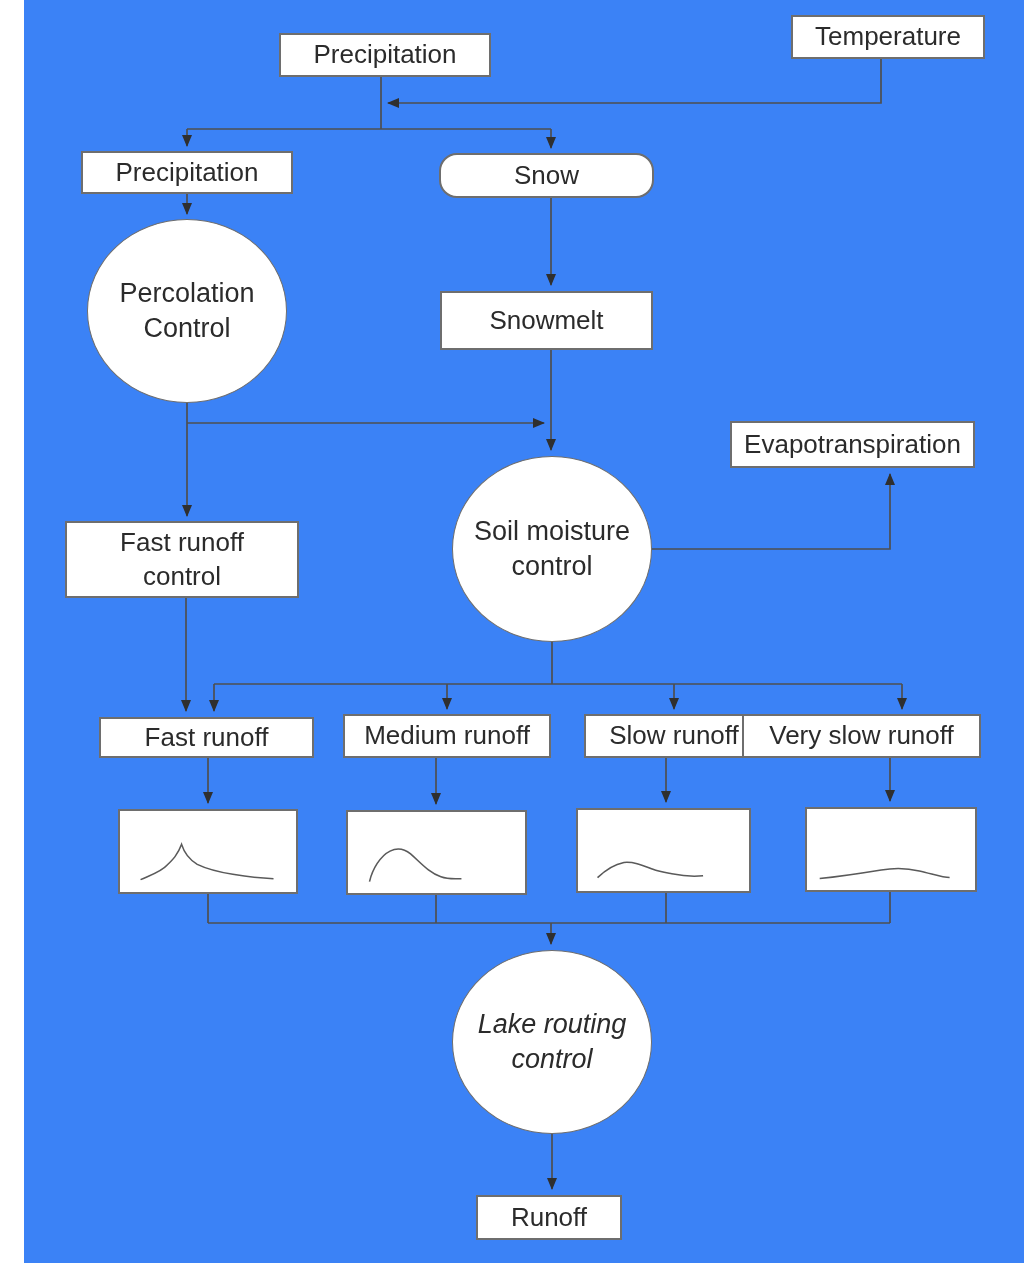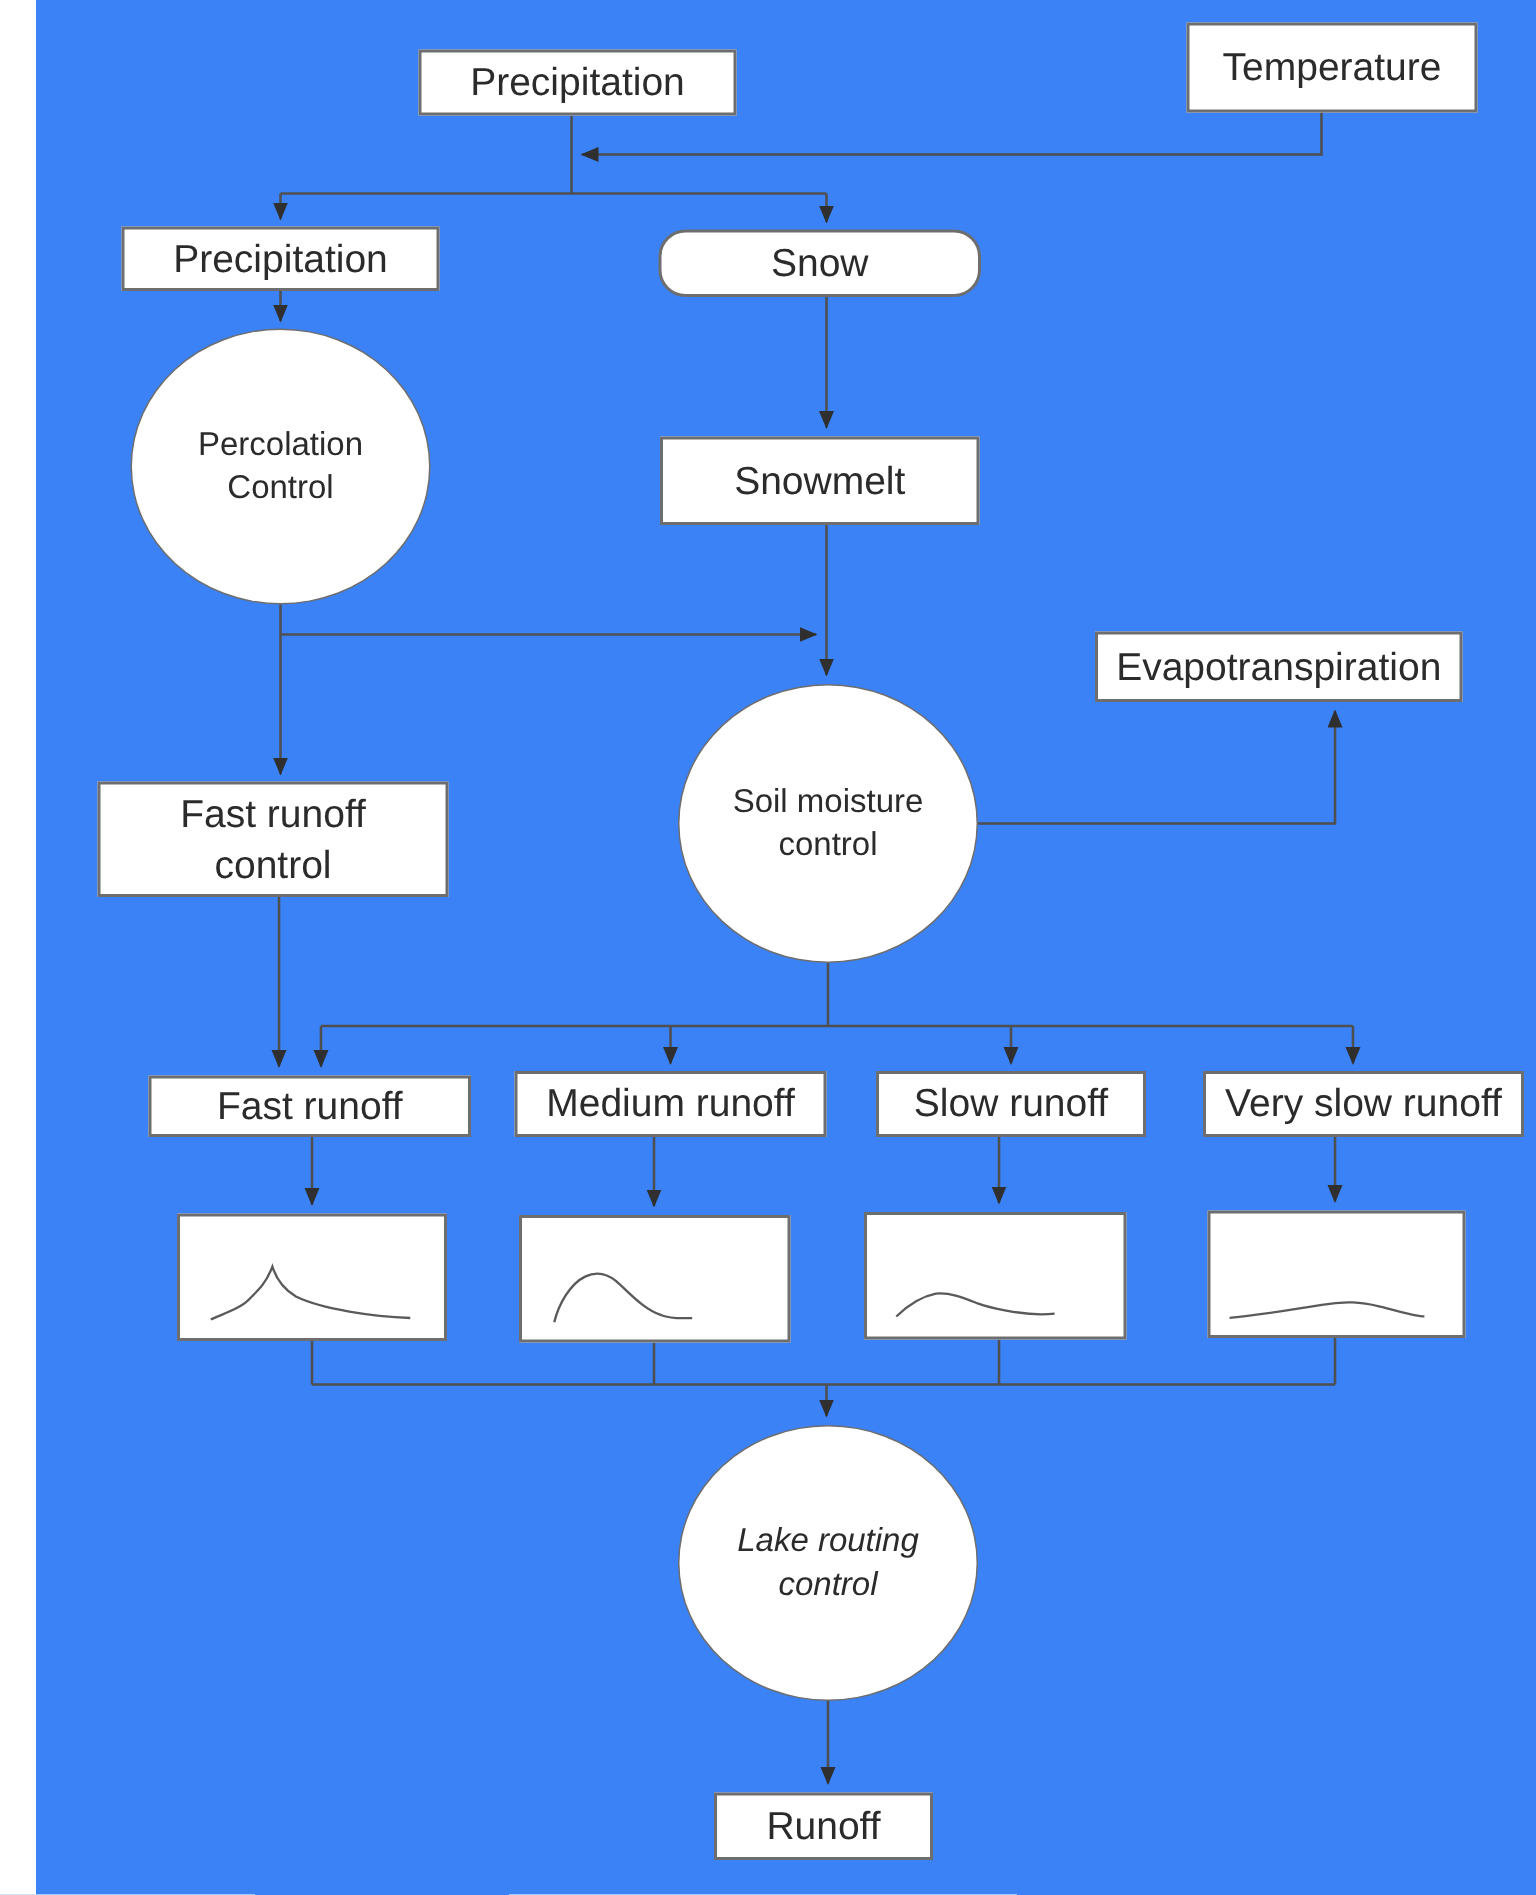--- a/index.html
+++ b/index.html
@@ -109,7 +109,7 @@
     <span>Precipitation</span>
   </div>
 
-  <div class="node" style="left:767px; top:15px; width:194px; height:60px;">
+  <div class="node" style="left:767px; top:15px; width:194px; height:44px;">
     <span>Temperature</span>
   </div>
 

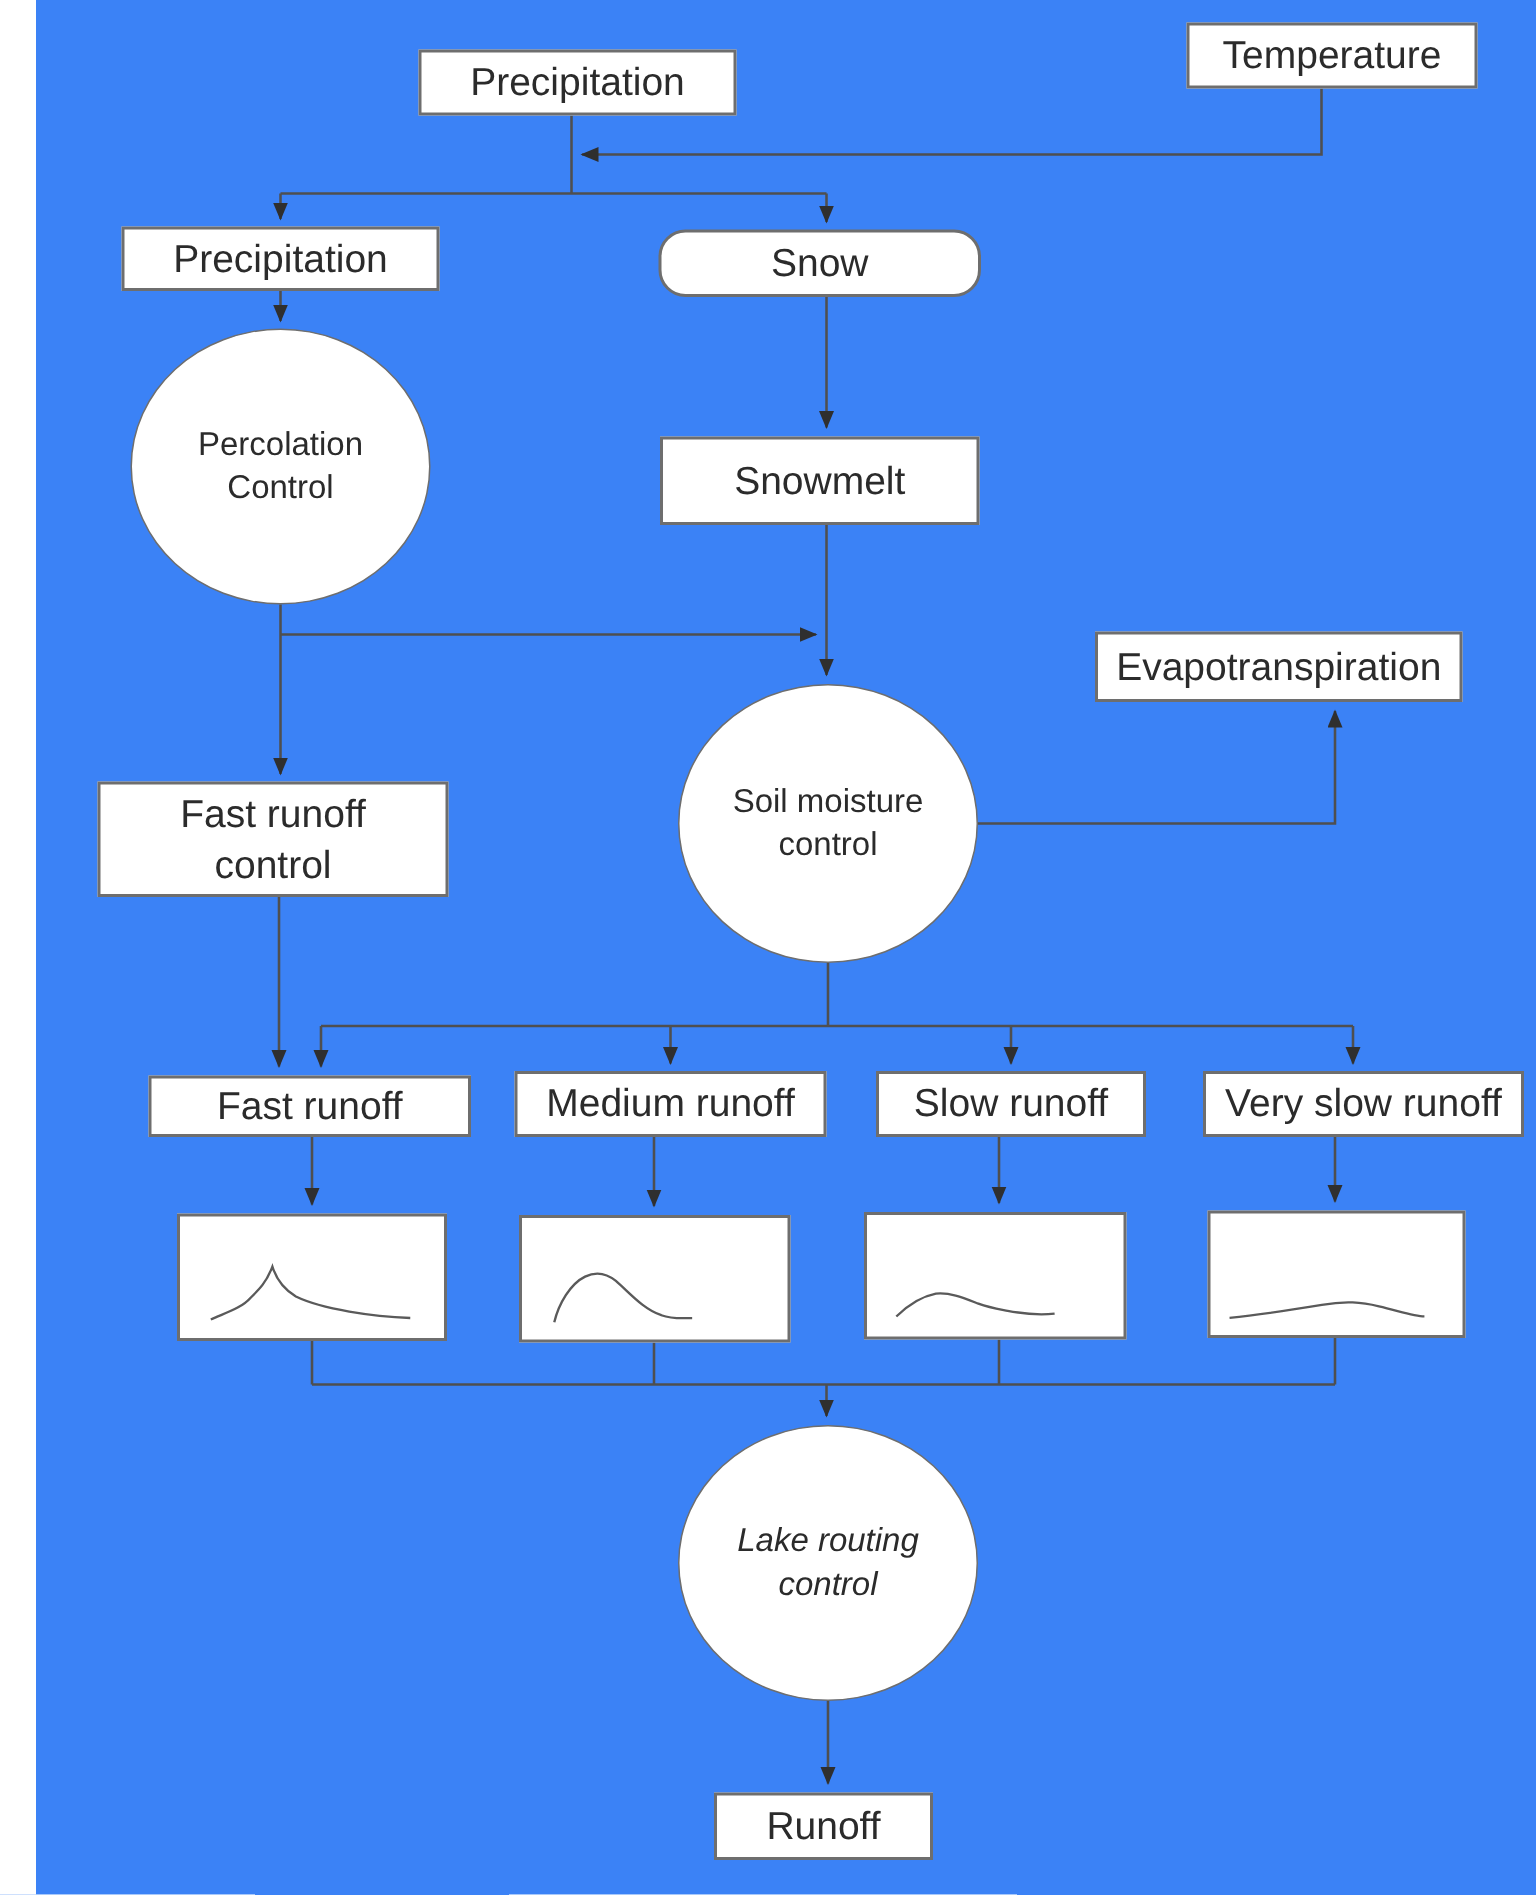--- a/index.html
+++ b/index.html
@@ -46,7 +46,7 @@
   .ellipse {
     border-radius: 50%;
     border-width: 1.5px;
-    font-size: 22px;
+    font-size: 27px;
   }
   .hydro {
     padding: 0;

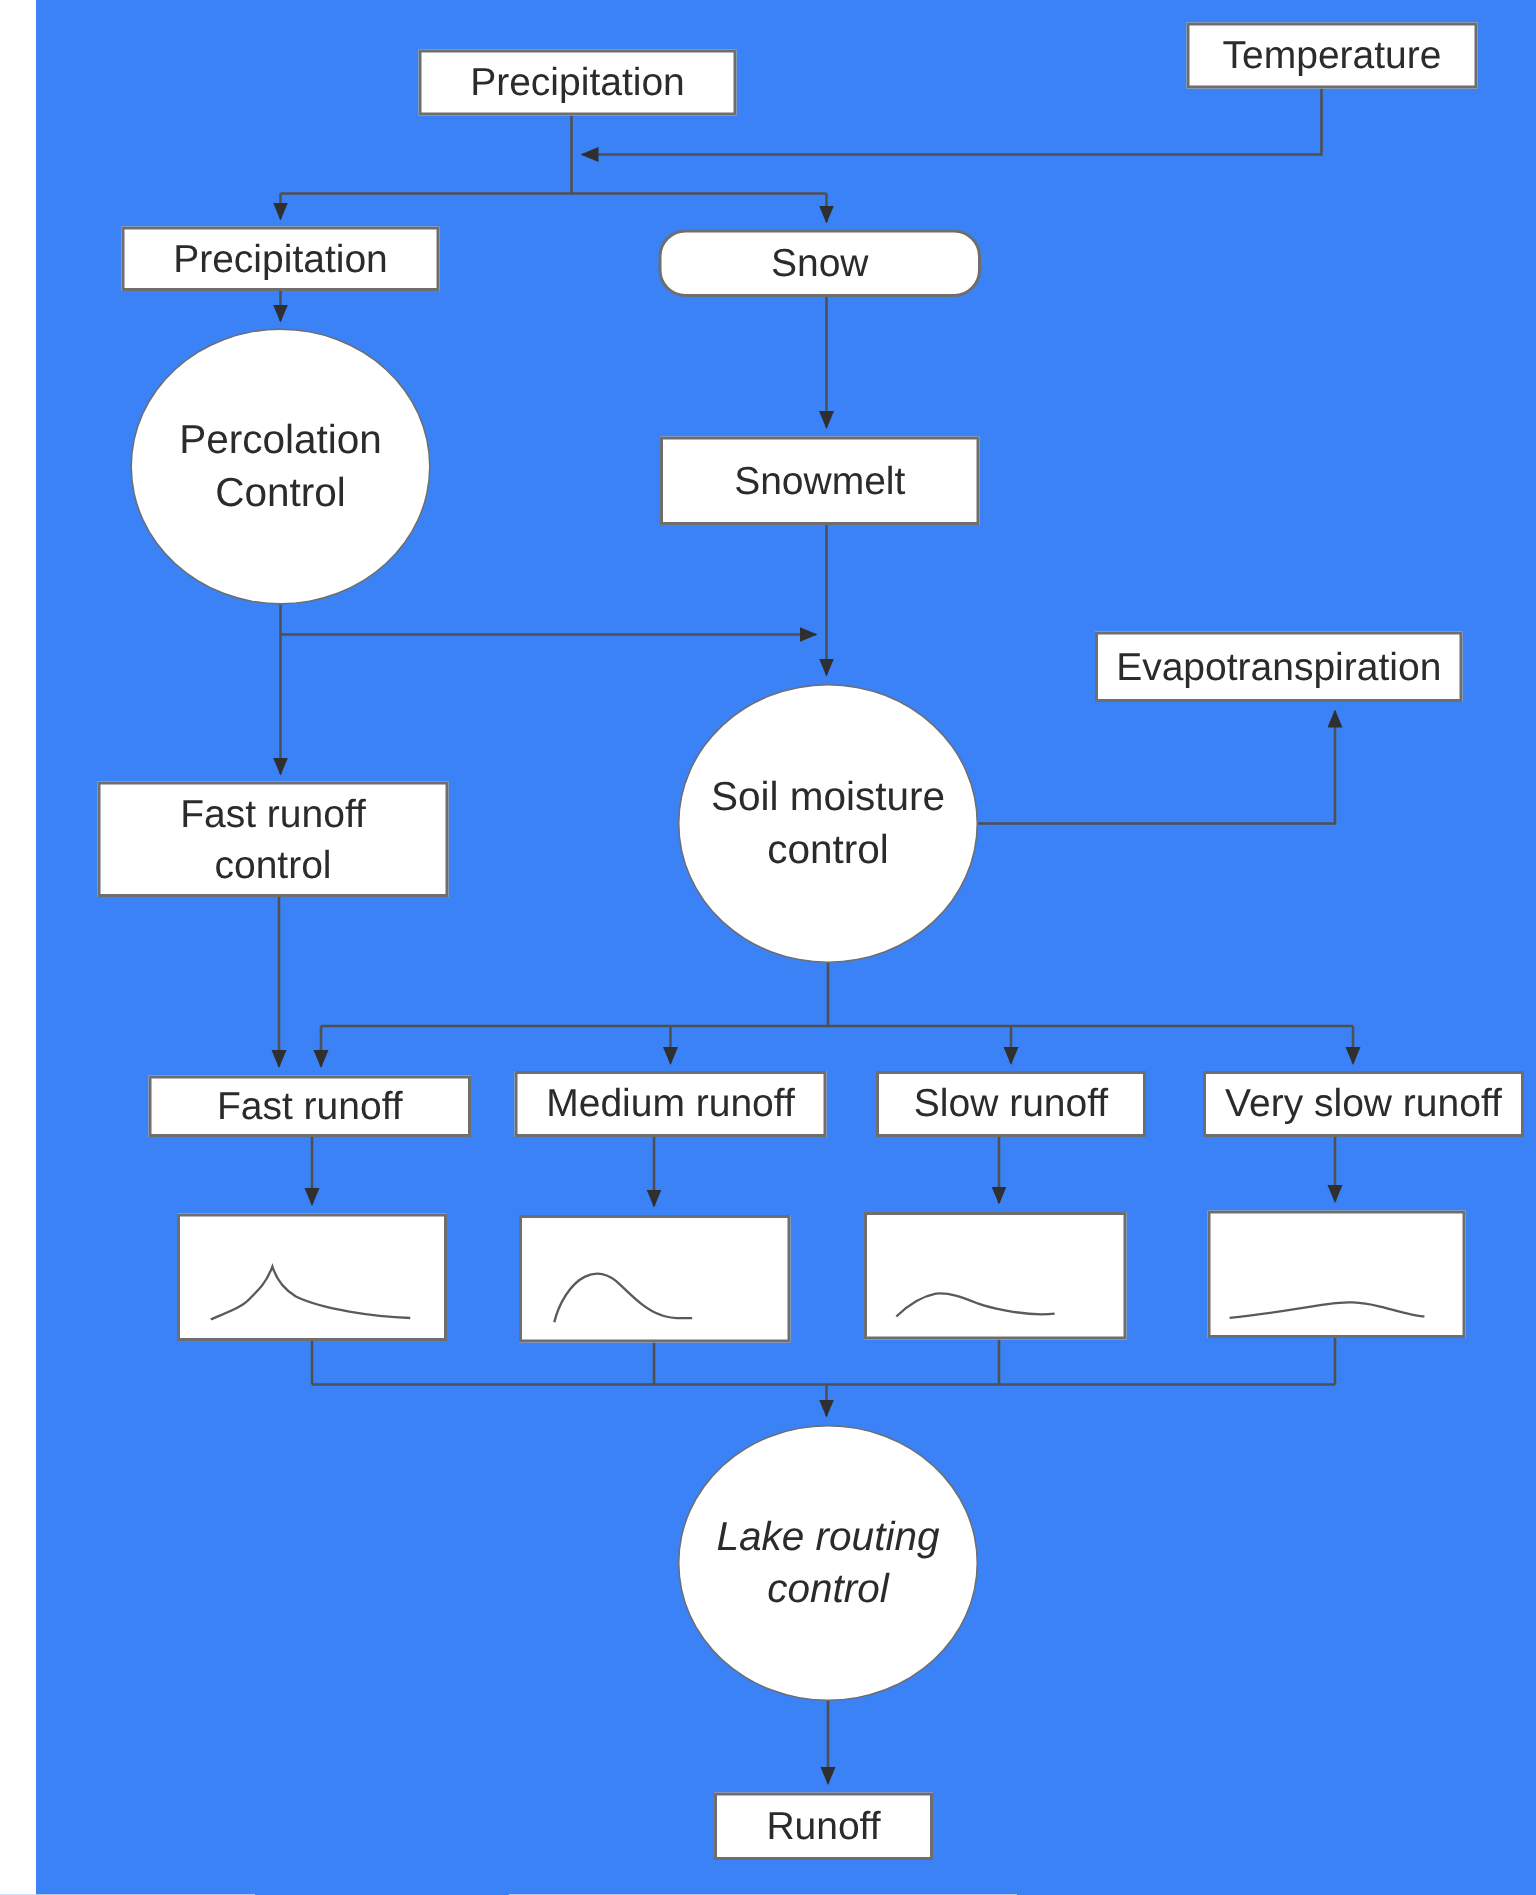--- a/index.html
+++ b/index.html
@@ -156,7 +156,7 @@
     <span>Slow runoff</span>
   </div>
 
-  <div class="node" style="left:778px; top:714px; width:214px; height:44px;text-align:right;">
+  <div class="node" style="left:718px; top:714px; width:239px; height:44px;text-align:right;">
     <span>Very slow runoff</span>
   </div>
 

